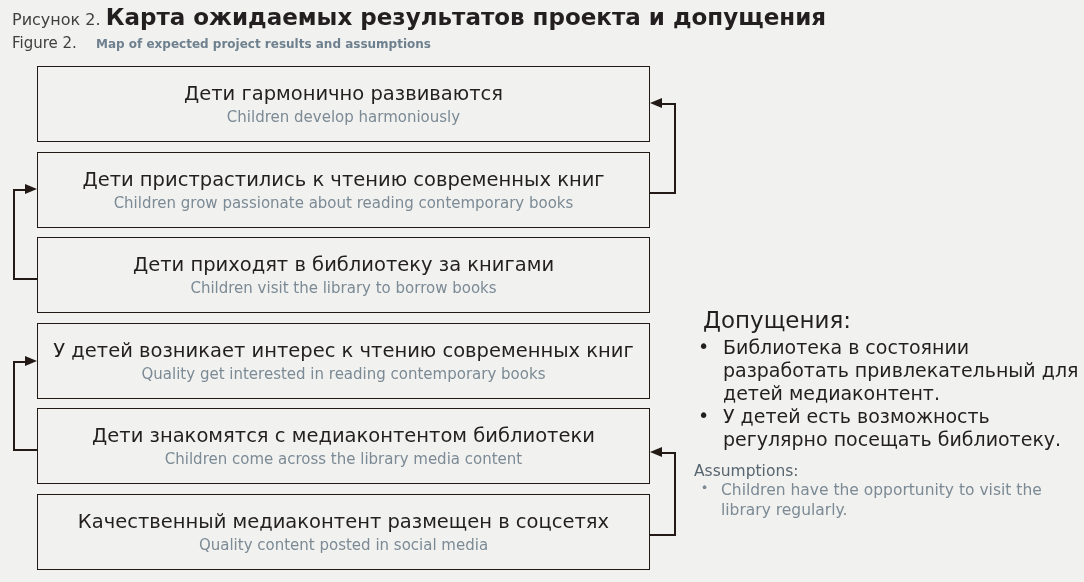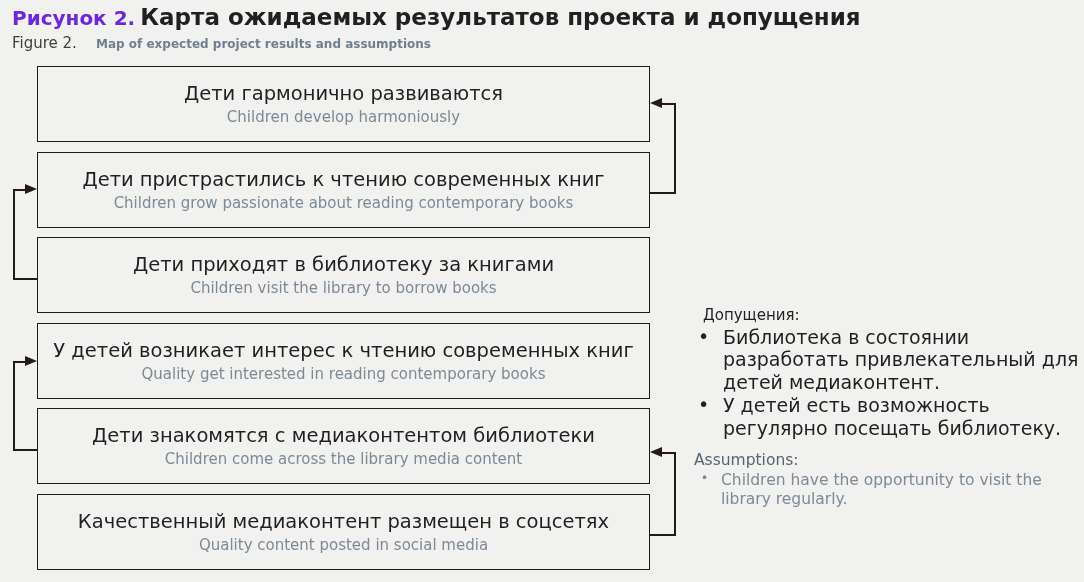--- a/index.html
+++ b/index.html
@@ -28,9 +28,9 @@
     line-height: 1.32;
   }
   .cap-ru-prefix {
-    font-size: 20px;
-    color: #6d28d9;
-    font-weight: 700;
+    font-size: 16px;
+    color: #404040;
+    font-weight: 400;
   }
   .cap-ru-title {
     font-size: 23px;

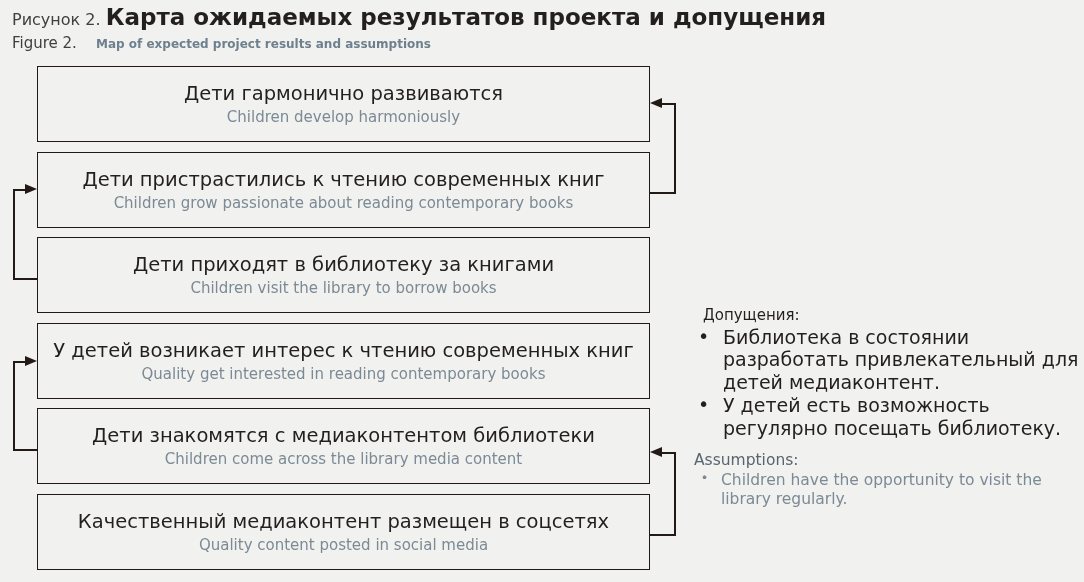--- a/index.html
+++ b/index.html
@@ -115,7 +115,7 @@
     width: 394px;
   }
   .as-head-ru {
-    font-size: 15px;
+    font-size: 23px;
     color: #231f20;
     padding-left: 13px;
     line-height: 1.3;

